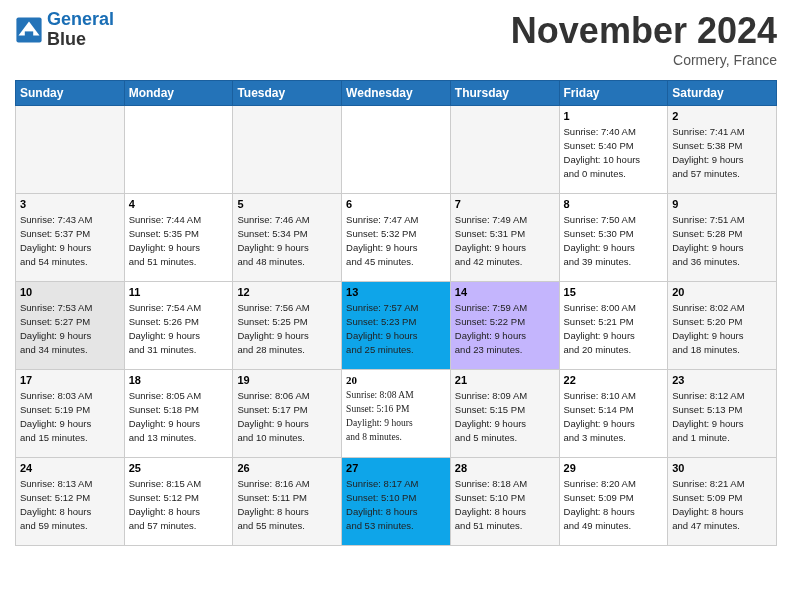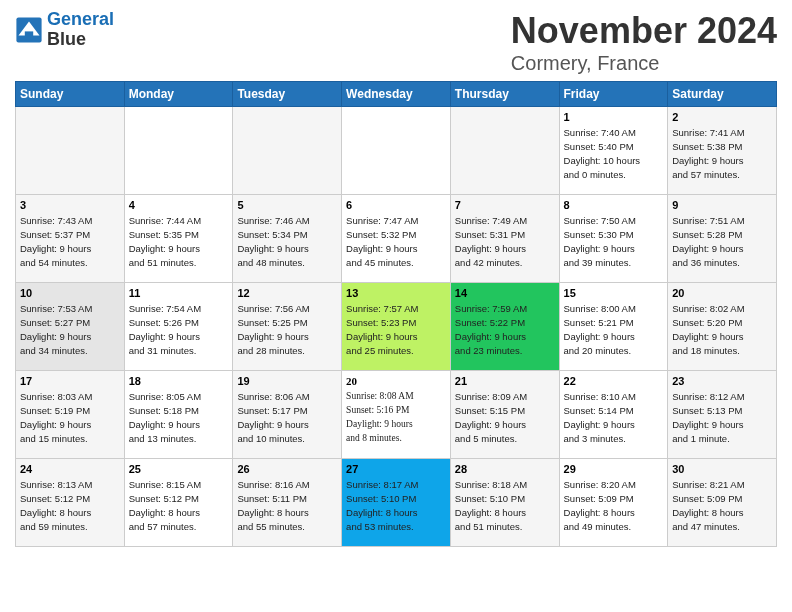--- a/index.html
+++ b/index.html
@@ -14,7 +14,7 @@
       display: flex;
       justify-content: space-between;
       align-items: flex-start;
-      margin-bottom: 6px;
+      margin-bottom: 12px;
     }
     .logo {
       display: flex;

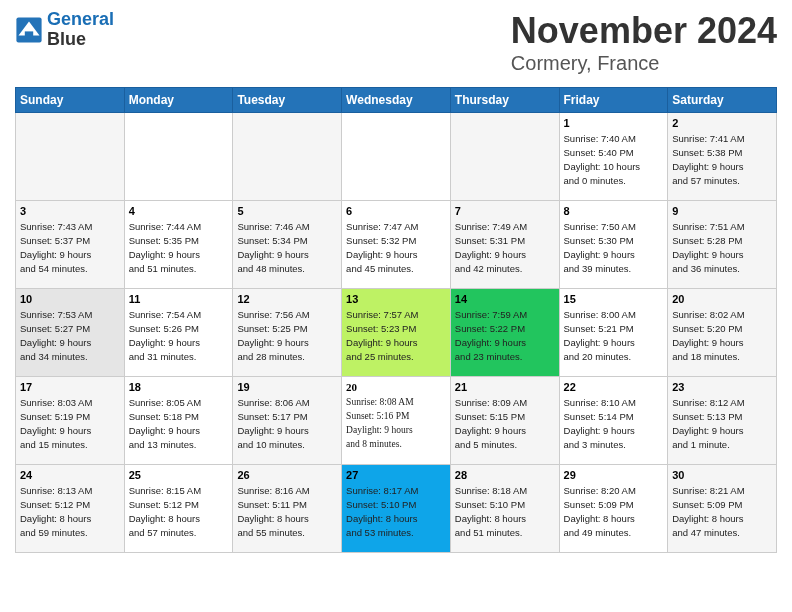--- a/index.html
+++ b/index.html
@@ -33,6 +33,7 @@
       height: 28px;
     }
     .title-block {
+      text-align: right;
     }
     .month-title {
       font-size: 36px;

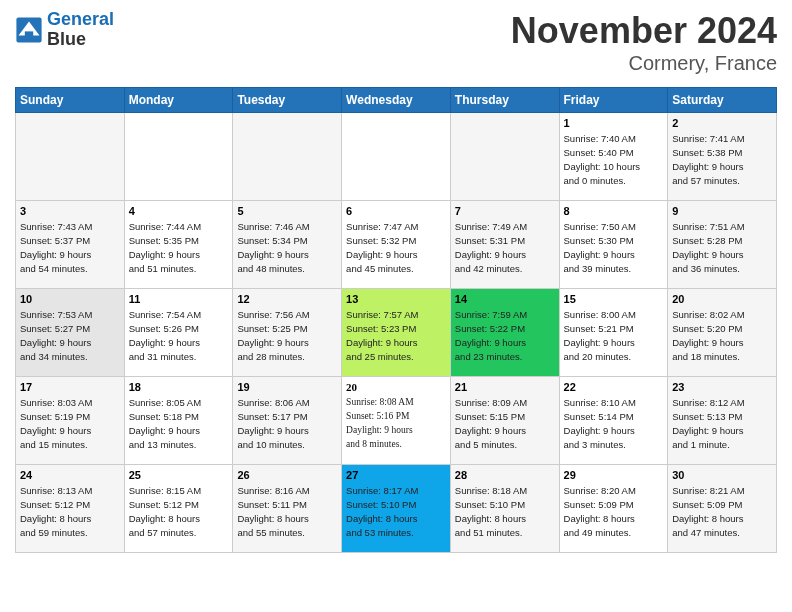--- a/index.html
+++ b/index.html
@@ -41,7 +41,7 @@
       color: #333;
     }
     .location {
-      font-size: 20px;
+      font-size: 14px;
       color: #555;
     }
     table {

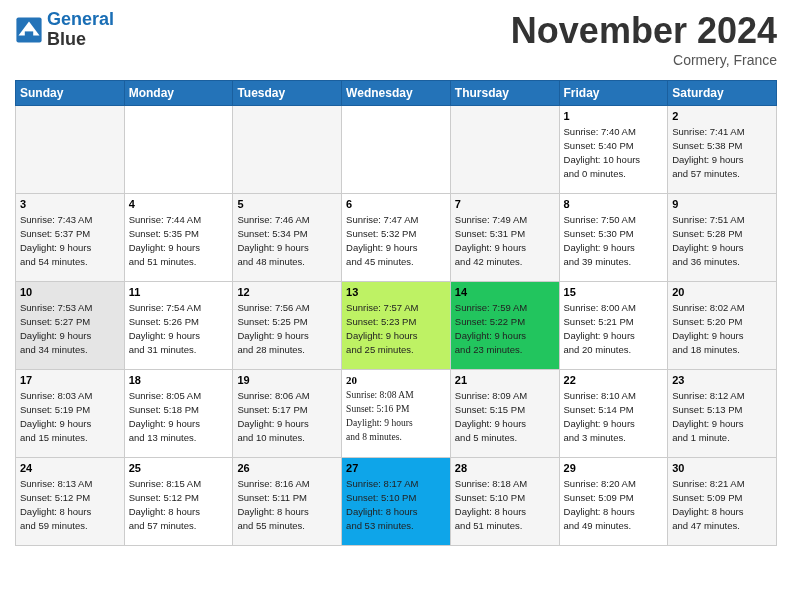--- a/index.html
+++ b/index.html
@@ -214,7 +214,7 @@
 Daylight: 9 hours
 and 28 minutes.</div>
         </td>
-        <td style="background: #bef264;">
+        <td style="background: #0ea5e9;">
           <span class="day-num">13</span>
           <div class="day-info" style="white-space: pre-line;">Sunrise: 7:57 AM
 Sunset: 5:23 PM

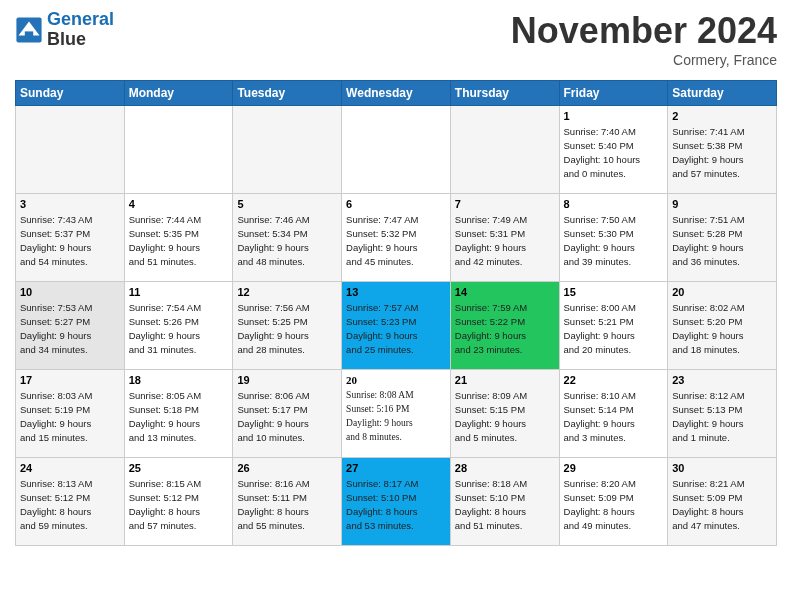--- a/index.html
+++ b/index.html
@@ -221,7 +221,7 @@
 Daylight: 9 hours
 and 25 minutes.</div>
         </td>
-        <td style="background: #22c55e; margin-left: 26px;">
+        <td style="background: #c4b5fd; margin-left: 26px;">
           <span class="day-num">14</span>
           <div class="day-info" style="white-space: pre-line;">Sunrise: 7:59 AM
 Sunset: 5:22 PM

